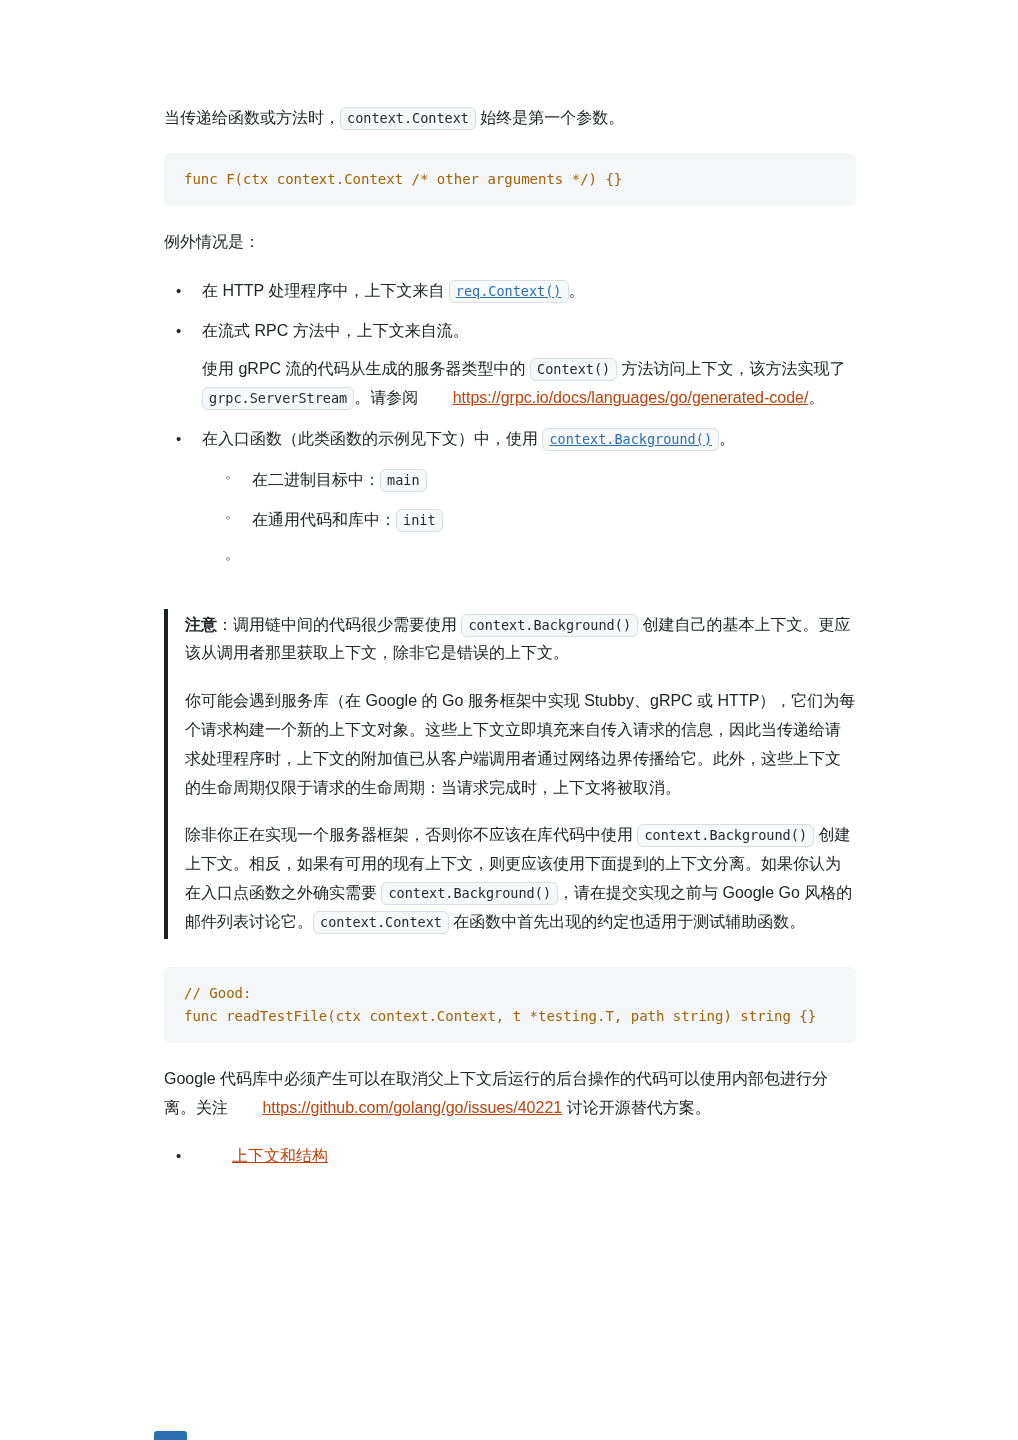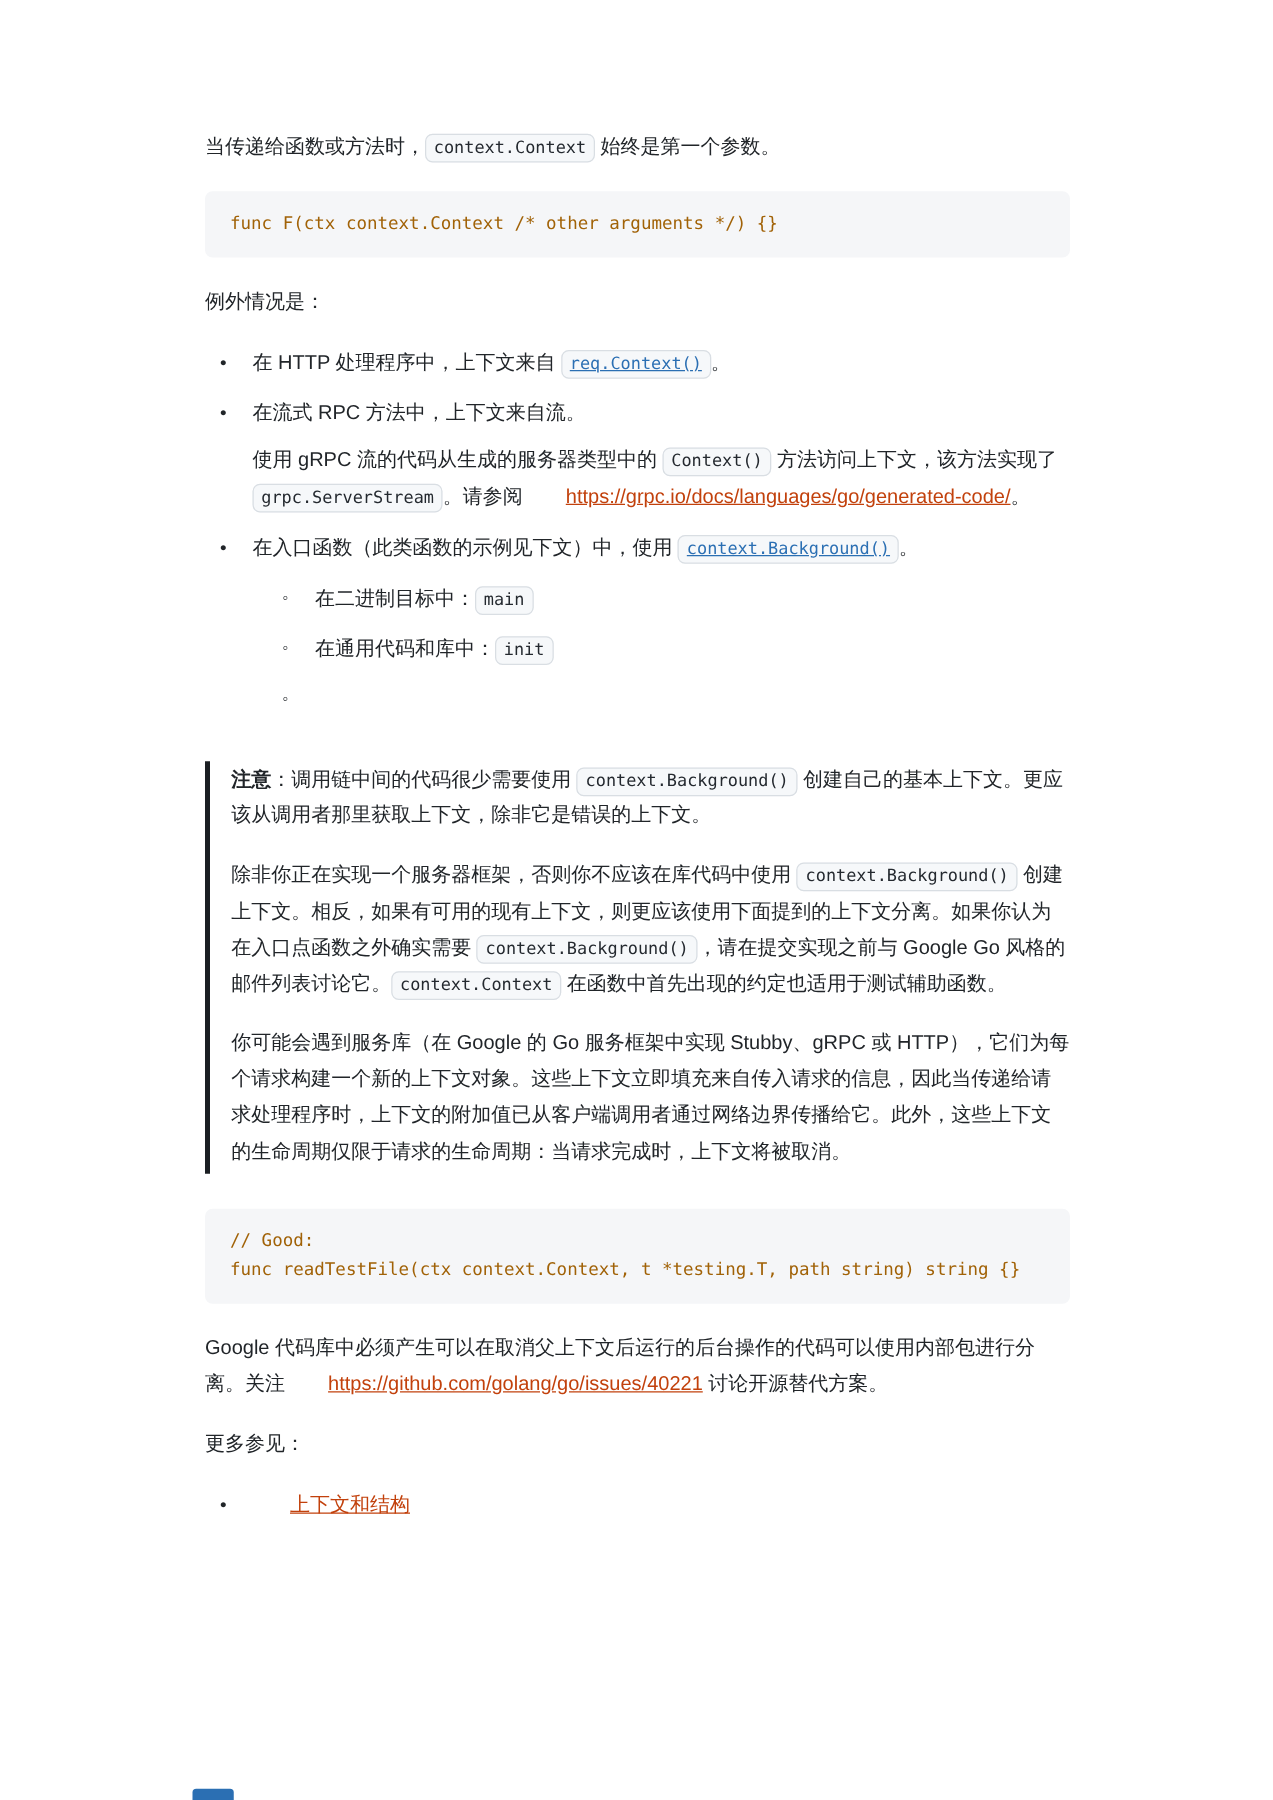--- a/index.html
+++ b/index.html
@@ -146,8 +146,8 @@
       </ul>
       <blockquote class="note">
         <p><strong>注意</strong><span>：调用链中间的代码很少需要使用 </span><code class="chip">context.Background()</code><span> 创建自己的基本上下文。更应该从调用者那里获取上下文，除非它是错误的上下文。</span></p>
+        <p><span>你可能会遇到服务库（在 Google 的 Go 服务框架中实现 Stubby、gRPC 或 HTTP），它们为每个请求构建一个新的上下文对象。这些上下文立即填充来自传入请求的信息，因此当传递给请求处理程序时，上下文的附加值已从客户端调用者通过网络边界传播给它。此外，这些上下文的生命周期仅限于请求的生命周期：当请求完成时，上下文将被取消。</span></p>
         <p><span>除非你正在实现一个服务器框架，否则你不应该在库代码中使用 </span><code class="chip">context.Background()</code><span> 创建上下文。相反，如果有可用的现有上下文，则更应该使用下面提到的上下文分离。如果你认为在入口点函数之外确实需要 </span><code class="chip">context.Background()</code><span>，请在提交实现之前与 Google Go 风格的邮件列表讨论它。</span><code class="chip">context.Context</code><span> 在函数中首先出现的约定也适用于测试辅助函数。</span></p>
-        <p><span>你可能会遇到服务库（在 Google 的 Go 服务框架中实现 Stubby、gRPC 或 HTTP），它们为每个请求构建一个新的上下文对象。这些上下文立即填充来自传入请求的信息，因此当传递给请求处理程序时，上下文的附加值已从客户端调用者通过网络边界传播给它。此外，这些上下文的生命周期仅限于请求的生命周期：当请求完成时，上下文将被取消。</span></p>
       </blockquote>
       <pre class="codeblock"><code>// Good:
 func readTestFile(ctx context.Context, t *testing.T, path string) string {}</code></pre>

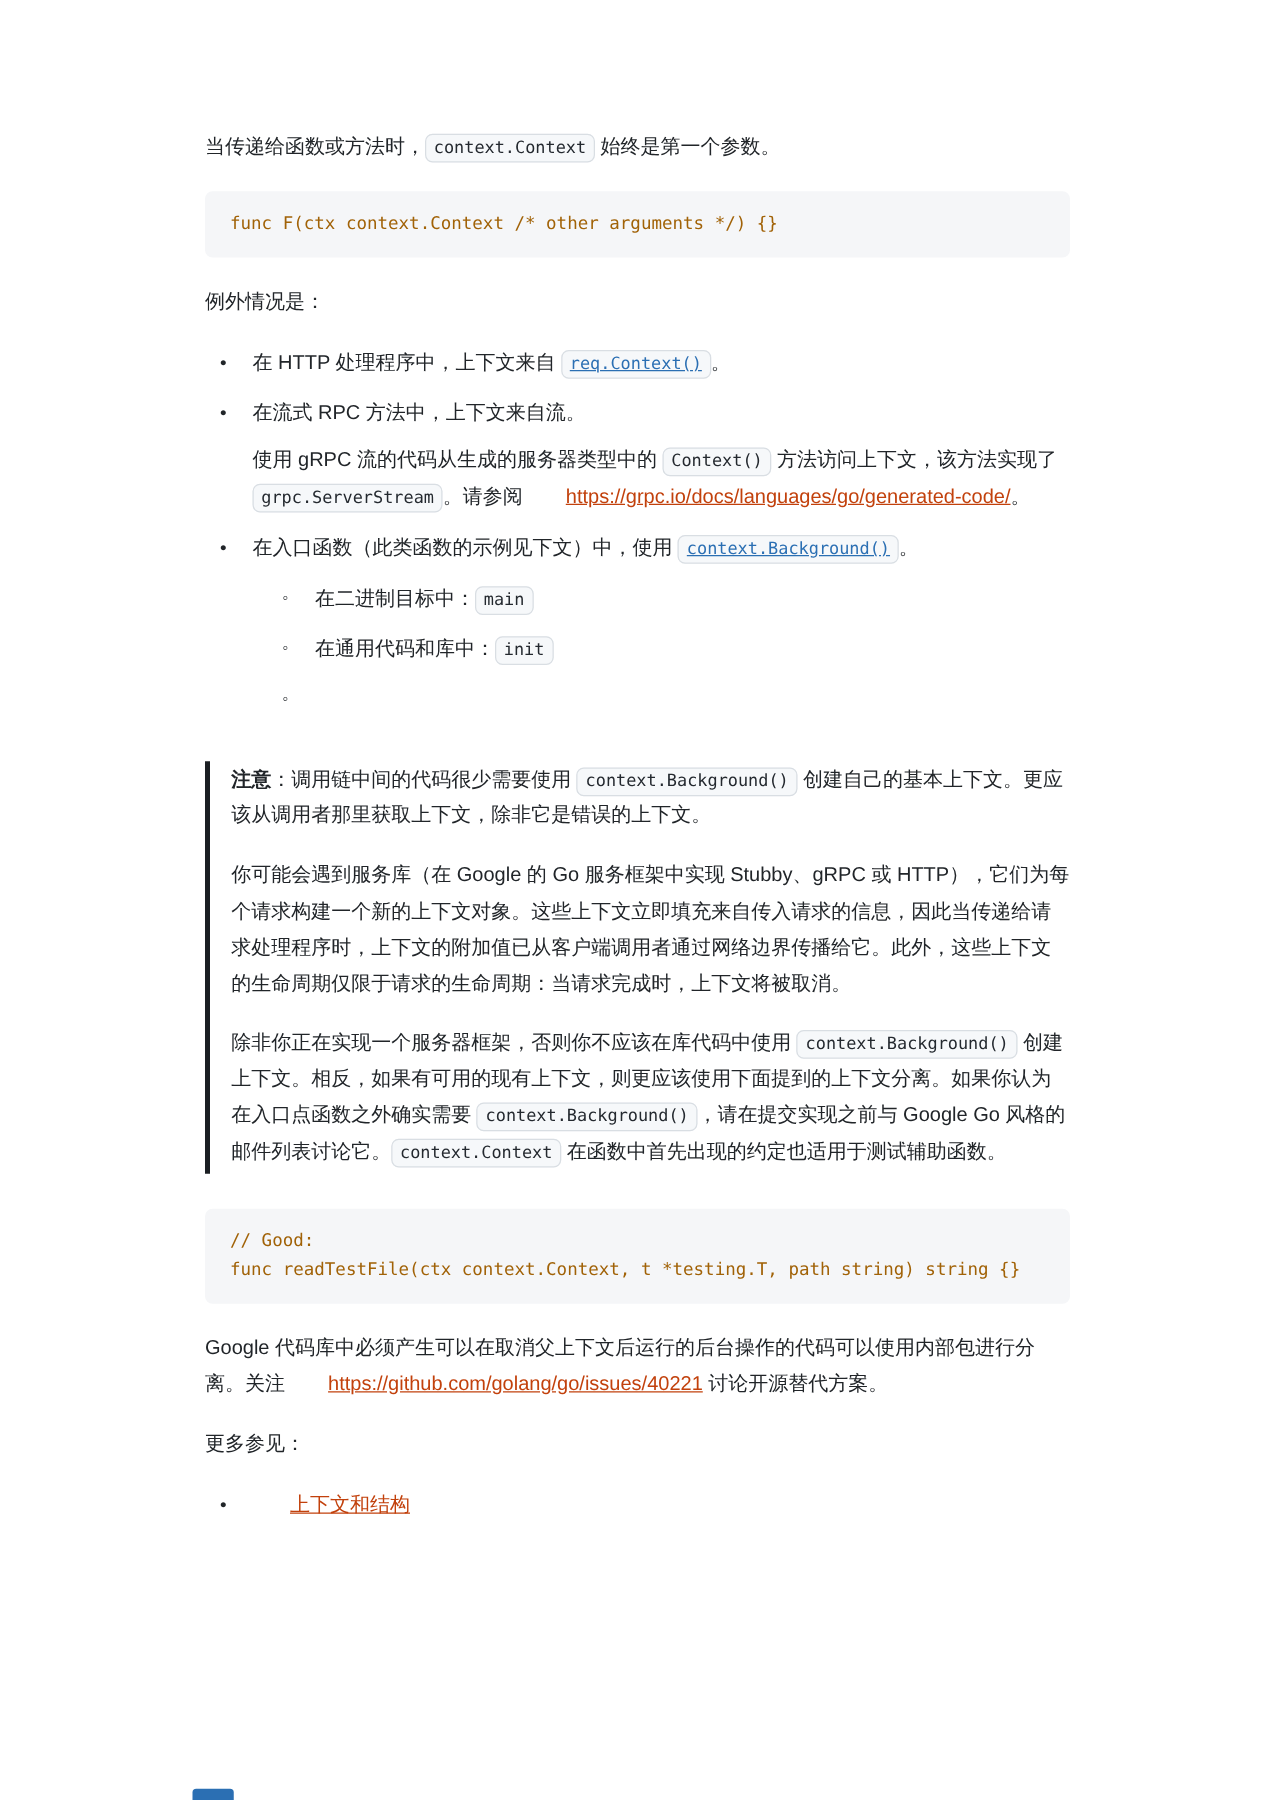--- a/index.html
+++ b/index.html
@@ -152,7 +152,6 @@
       <pre class="codeblock"><code>// Good:
 func readTestFile(ctx context.Context, t *testing.T, path string) string {}</code></pre>
       <p class="para"><span>Google 代码库中必须产生可以在取消父上下文后运行的后台操作的代码可以使用内部包进行分离。关注 </span><a class="link">https://github.com/golang/go/issues/40221</a><span> 讨论开源替代方案。</span></p>
-      <p class="para"><span>更多参见：</span></p>
       <ul class="blist">
         <li>
           <span class="marker">•</span>

